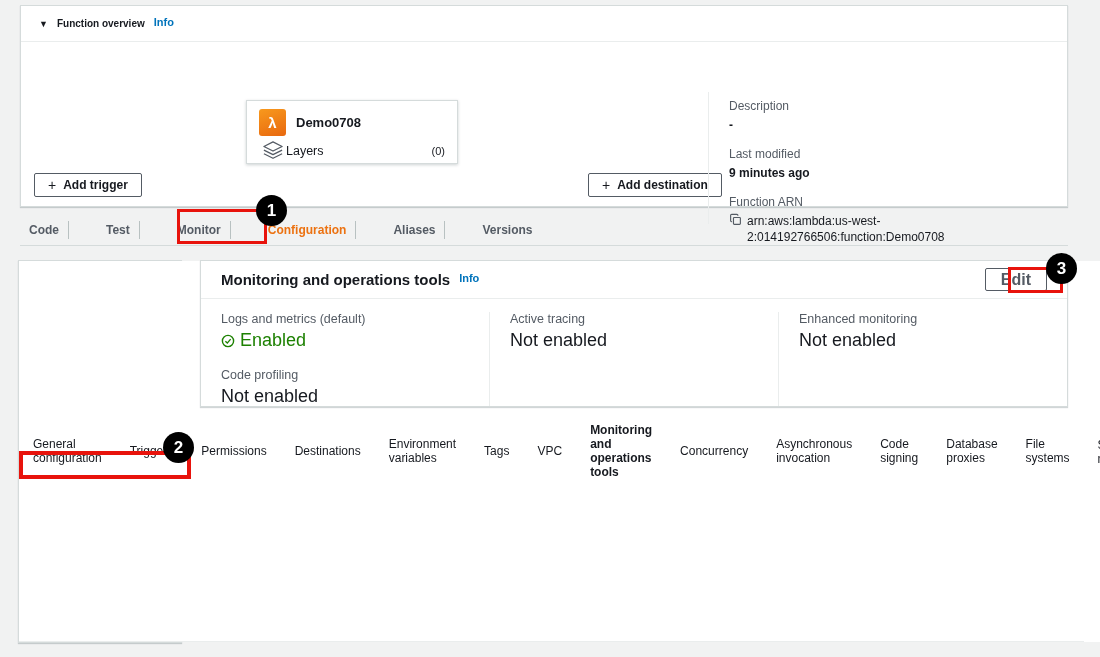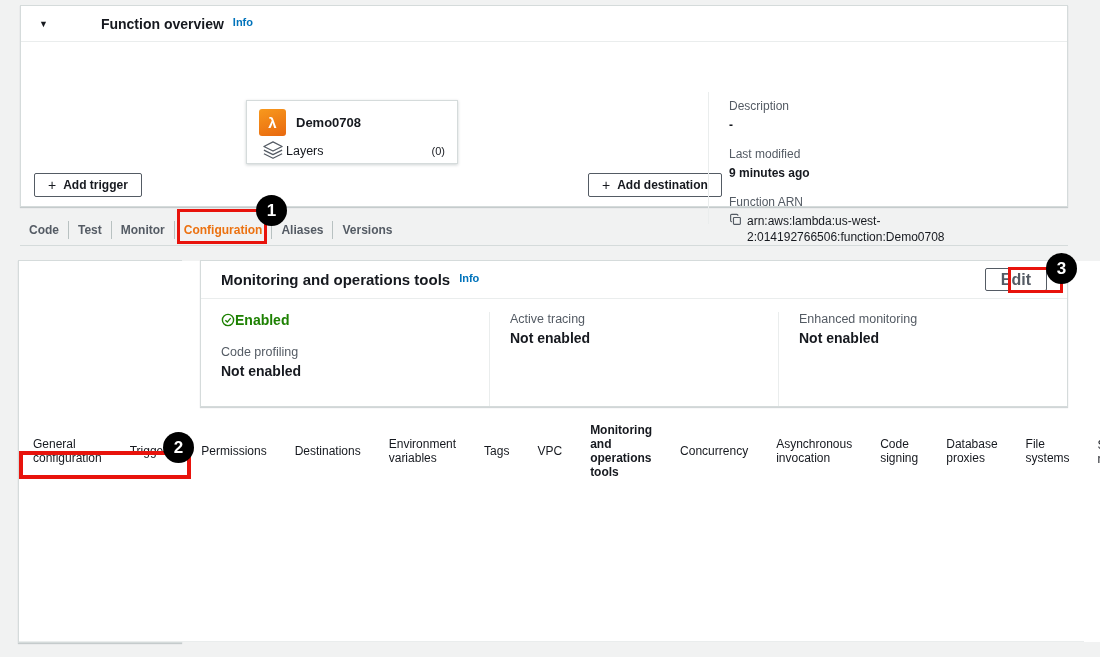--- a/index.html
+++ b/index.html
@@ -12,7 +12,7 @@
   #overview { left:20px; top:5px; width:1048px; height:202px; }
   .ov-header { height:36px; display:flex; align-items:center; padding:0 18px; border-bottom:1px solid #eaeded; }
   .caret { font-size:9px; margin-right:9px; color:#16191f; cursor:pointer; }
-  .ov-title { font-size:14px; font-weight:bold;margin-left:44px; }
+  .ov-title { font-size:10px; font-weight:bold; }
   .info-link { color:#0073bb; font-size:11px; font-weight:bold; margin-left:9px; position:relative; top:-2px; cursor:pointer; }
   .ov-body { position:relative; height:164px; }
 

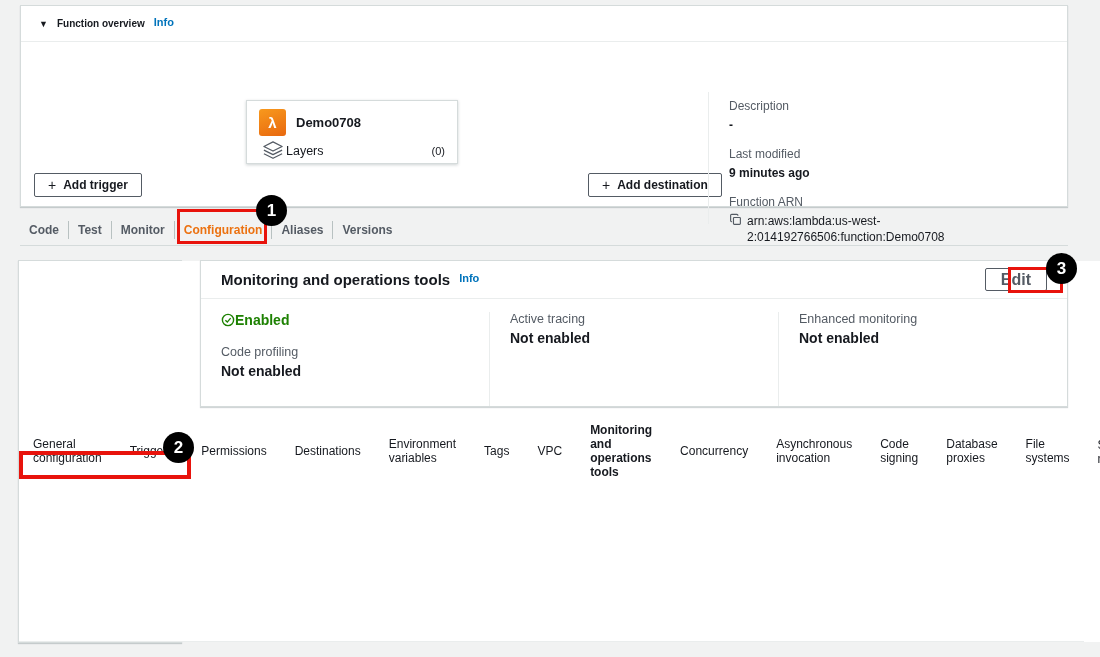--- a/index.html
+++ b/index.html
@@ -42,7 +42,7 @@
   .copy-icon { flex:0 0 auto; cursor:pointer; display:inline-flex; }
 
   
-  .tabbar { position:absolute; left:20px; top:208px; height:44px; display:flex; align-items:center; }
+  .tabbar { position:absolute; left:20px; top:208px; height:44px; display:flex; align-items:center;gap:28px; }
   .tab { padding:0 9px; margin:0; height:18px; display:flex; align-items:center; font-size:12px; font-weight:bold;
          color:#545b64; cursor:pointer; border-right:1px solid #b8c1c1; }
   .tab:last-child { border-right:none; }

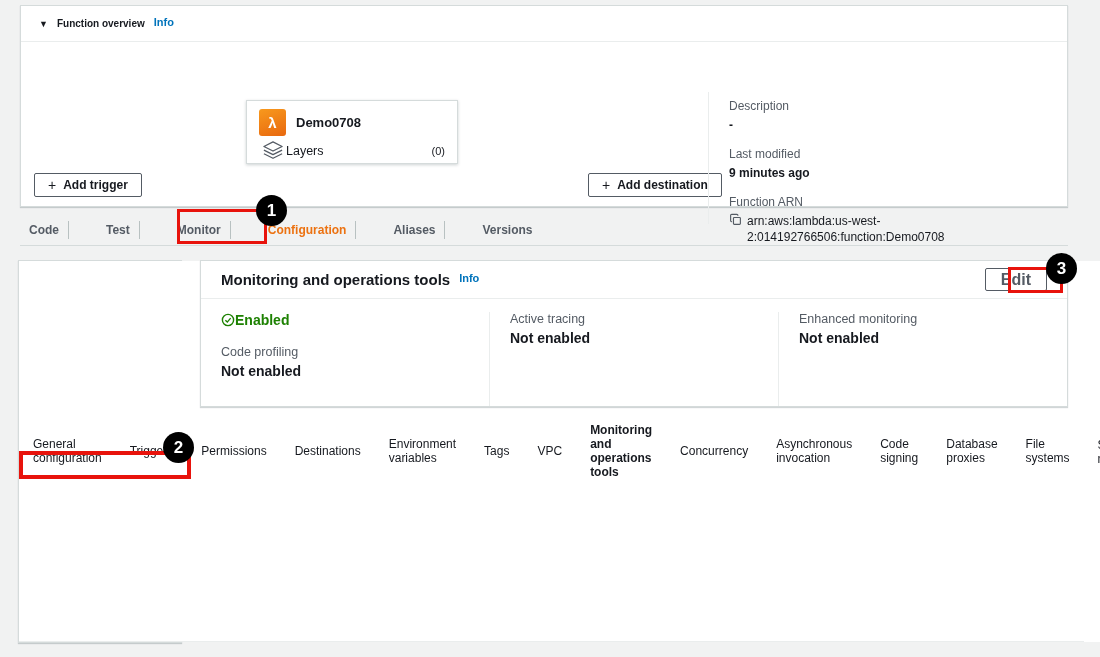--- a/index.html
+++ b/index.html
@@ -185,6 +185,7 @@
     <div class="panel-body" id="panelBody">
         <div class="pcol">
           <div class="fld">
+            <div class="fld-label">Logs and metrics (default)</div>
             <div class="fld-value enabled">
               <span style="display: inline-flex;">
                 <svg width="14" height="14" viewBox="0 0 16 16" fill="none" stroke="#1d8102" stroke-width="1.6">

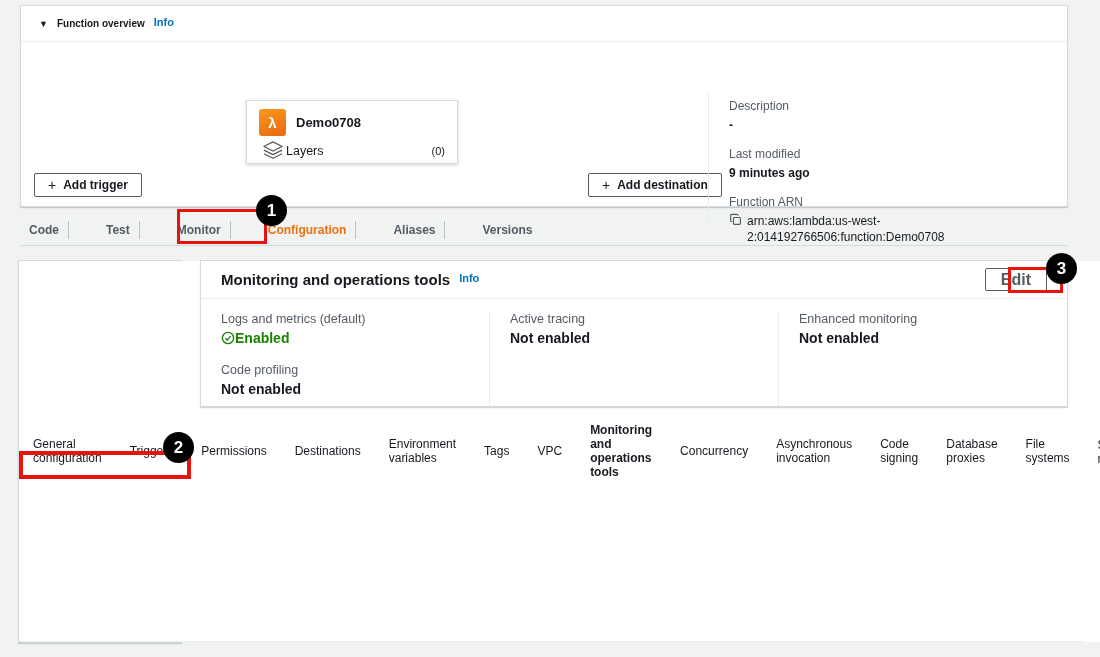--- a/index.html
+++ b/index.html
@@ -67,7 +67,7 @@
   .pcol + .pcol { border-left:1px solid #eaeded; }
   .fld + .fld { margin-top:17px; }
   .fld-label { color:#545b64; font-size:12.5px; margin-bottom:4px; }
-  .fld-value { font-size:14px; font-weight:bold; color:#16191f; display:flex; align-items:center; }
+  .fld-value { font-size:18px; font-weight:normal; color:#16191f; display:flex; align-items:center; gap:5px; }
   .fld-value.enabled { color:#1d8102; }
 
   

